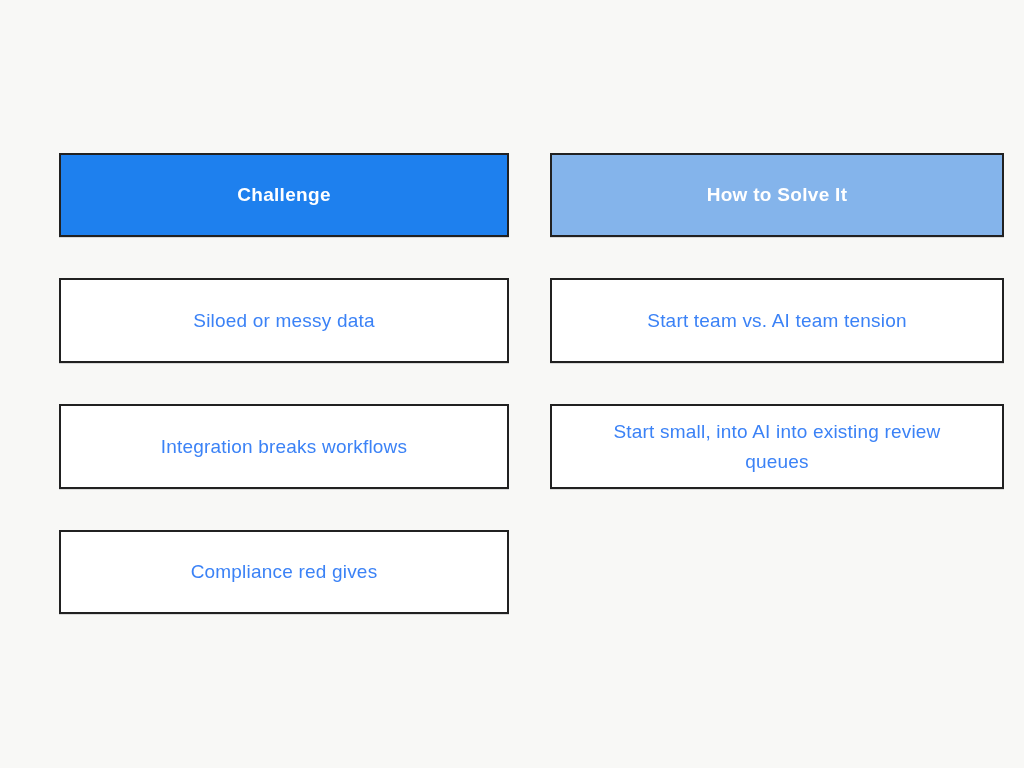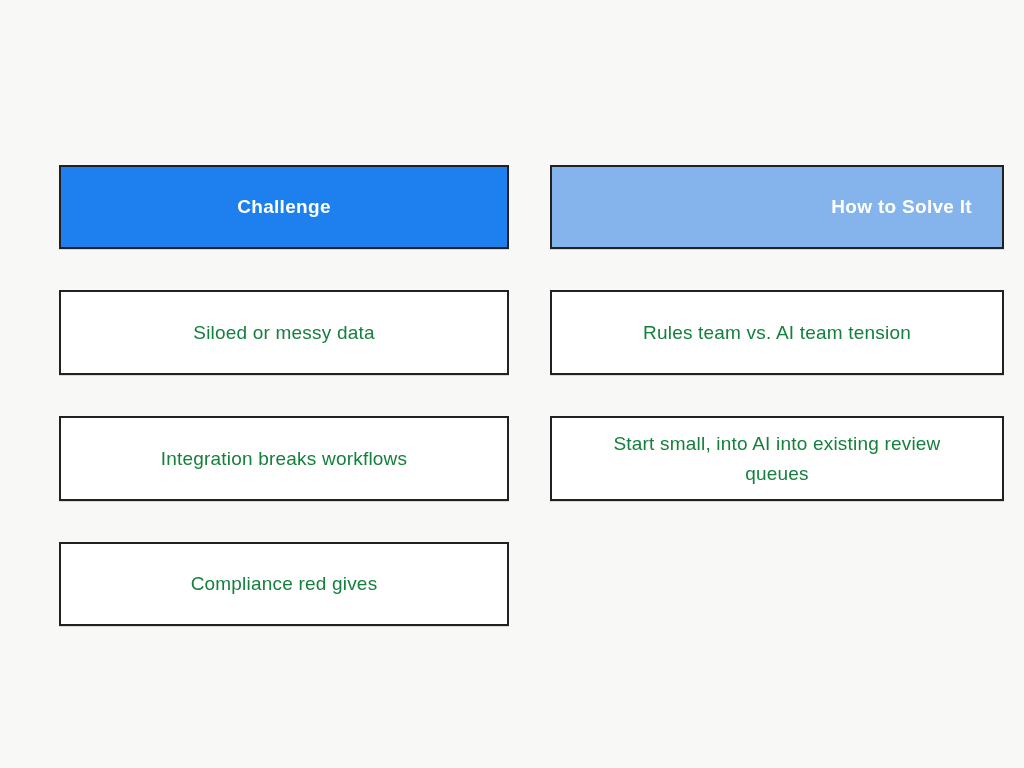--- a/index.html
+++ b/index.html
@@ -20,7 +20,7 @@
   .table {
     position: absolute;
     left: 59px;
-    top: 165px;
+    top: 153px;
     width: 908px;
     display: grid;
     grid-template-columns: 450px 454px;

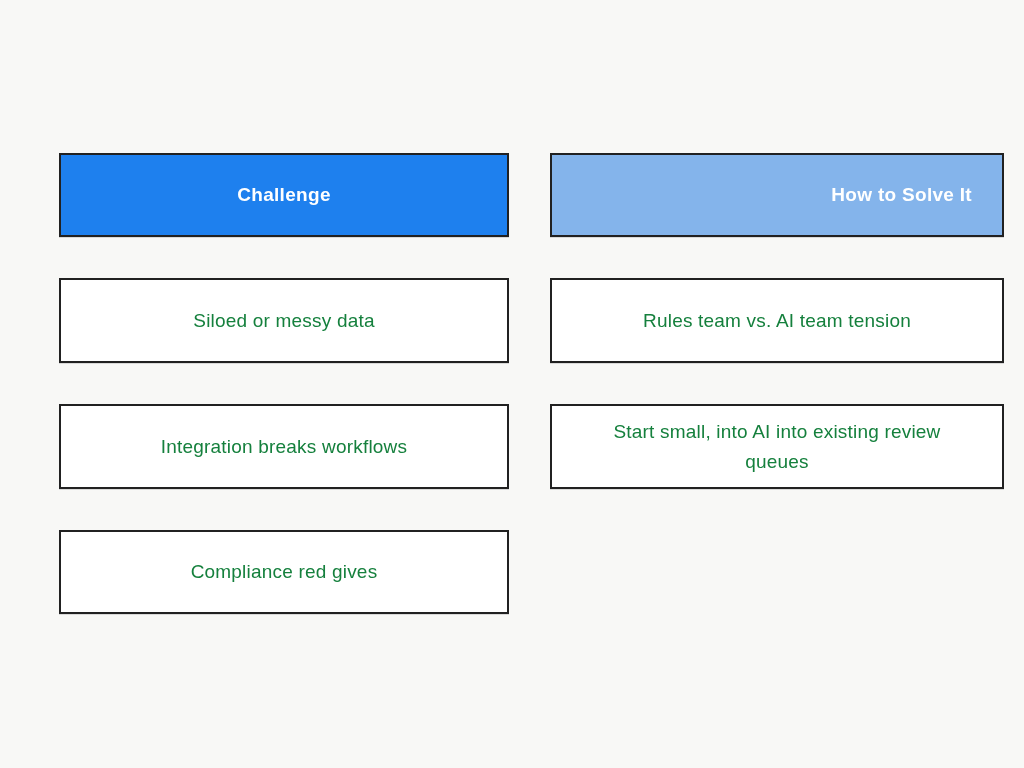--- a/index.html
+++ b/index.html
@@ -53,7 +53,7 @@
     letter-spacing: 0.3px;
   }
   .cell.hdr-challenge { background: #1e80ee; }
-  .cell.hdr-solve     { background: #84b4eb; justify-content: flex-end; }
+  .cell.hdr-solve     { background: #84b4eb; }
 </style>
 </head>
 <body>

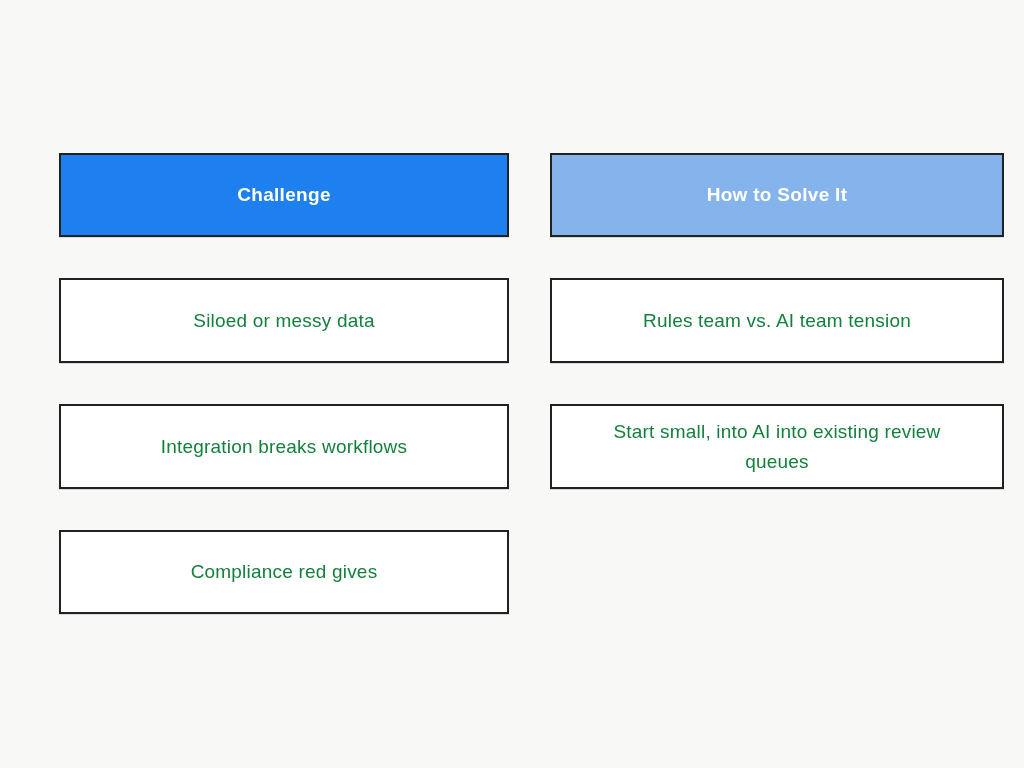--- a/index.html
+++ b/index.html
@@ -43,7 +43,7 @@
   .cell .txt {
     font-size: 19px;
     line-height: 1.55;
-    color: #15803d;
+    color: #3b82f6;
     letter-spacing: 0.2px;
   }
   .cell.header .txt {

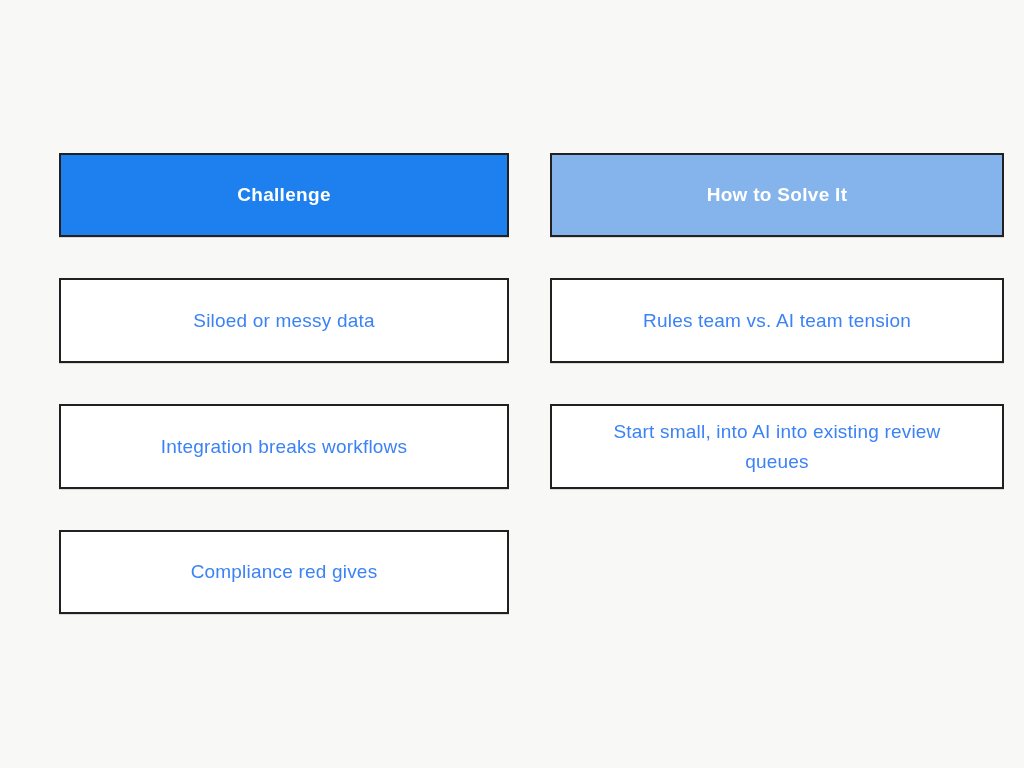--- a/index.html
+++ b/index.html
@@ -73,7 +73,7 @@
     </div>
 
     <div class="cell body">
-      <span class="txt">Rules team vs. AI team tension</span>
+      <span class="txt">Start team vs. AI team tension</span>
     </div>
 
     <div class="cell body">

